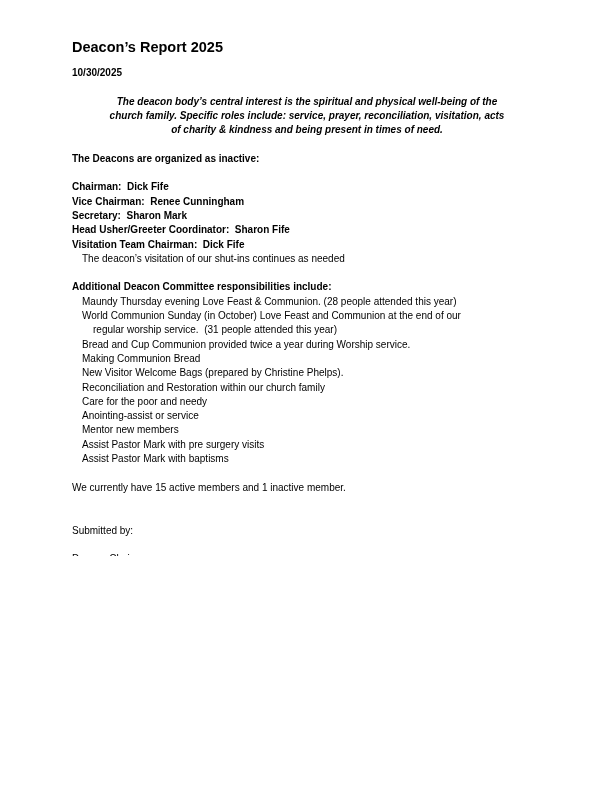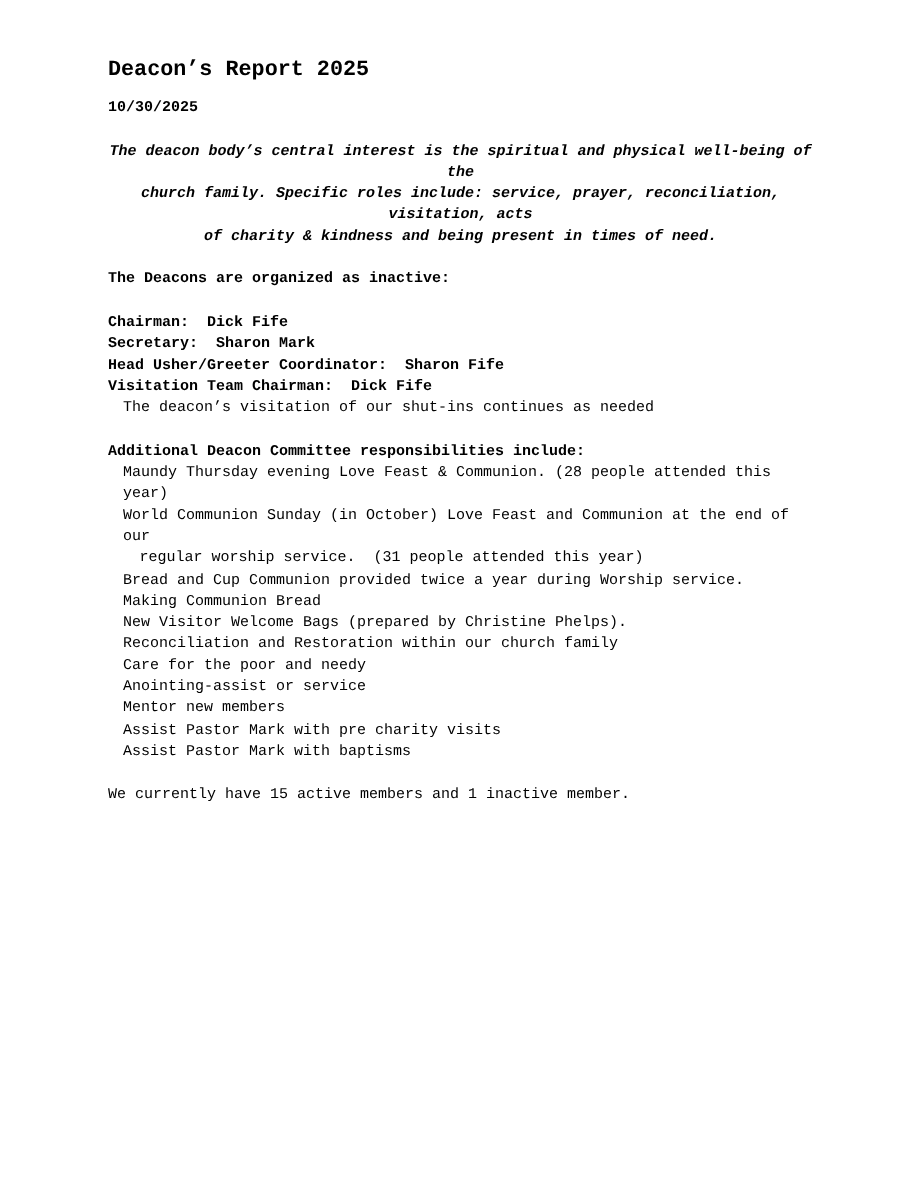--- a/index.html
+++ b/index.html
@@ -10,7 +10,7 @@
     height: 556px;
     background: #ffffff;
     color: #000000;
-    font-family: Liberation Mono, monospace;
+    font-family: Liberation Sans, sans-serif;
     padding: 38px 70px 0 72px;
     overflow: hidden;
   }

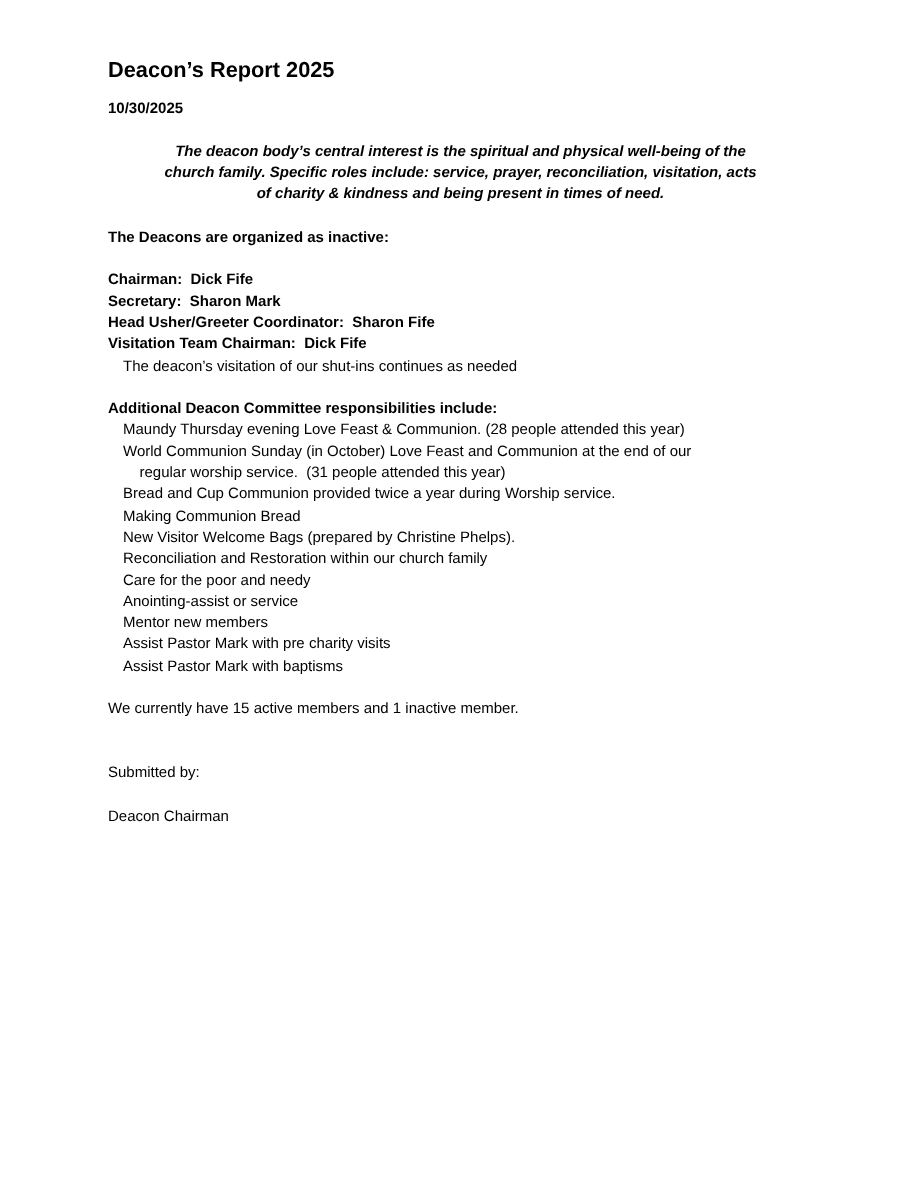--- a/index.html
+++ b/index.html
@@ -56,6 +56,7 @@
 
   <div>
     <div class="line bold">Chairman:  Dick Fife</div>
+      <div class="line bold">Vice Chairman:  Renee Cunningham</div>
       <div class="line bold">Secretary:  Sharon Mark</div>
       <div class="line bold">Head Usher/Greeter Coordinator:  Sharon Fife</div>
       <div class="line bold">Visitation Team Chairman:  Dick Fife</div>

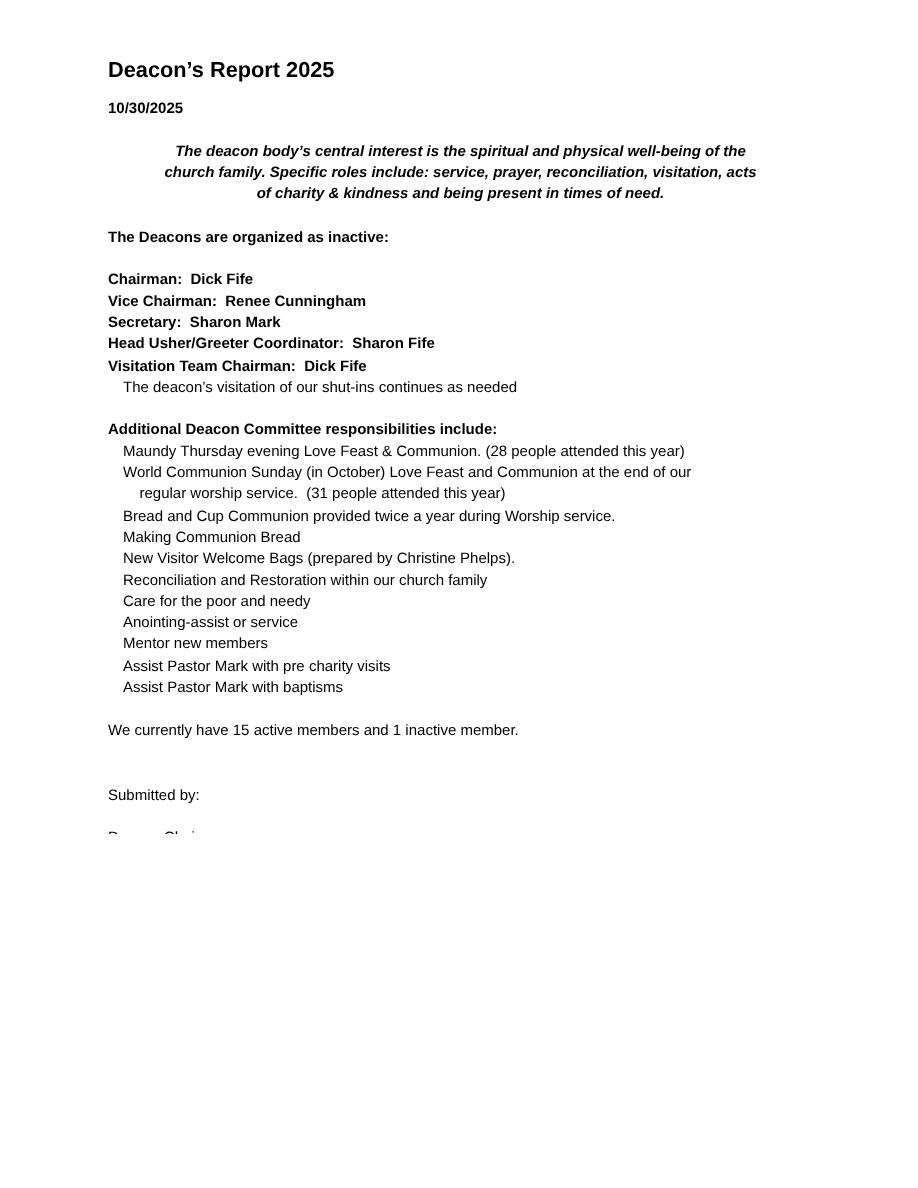--- a/index.html
+++ b/index.html
@@ -76,7 +76,7 @@
       <div class="line indent-1">Care for the poor and needy</div>
       <div class="line indent-1">Anointing-assist or service</div>
       <div class="line indent-1">Mentor new members</div>
-      <div class="line indent-1">Assist Pastor Mark with pre charity visits</div>
+      <div class="line indent-1">Assist Pastor Mark with pre surgery visits</div>
       <div class="line indent-1">Assist Pastor Mark with baptisms</div>
   </div>
   <div class="blank"></div>

